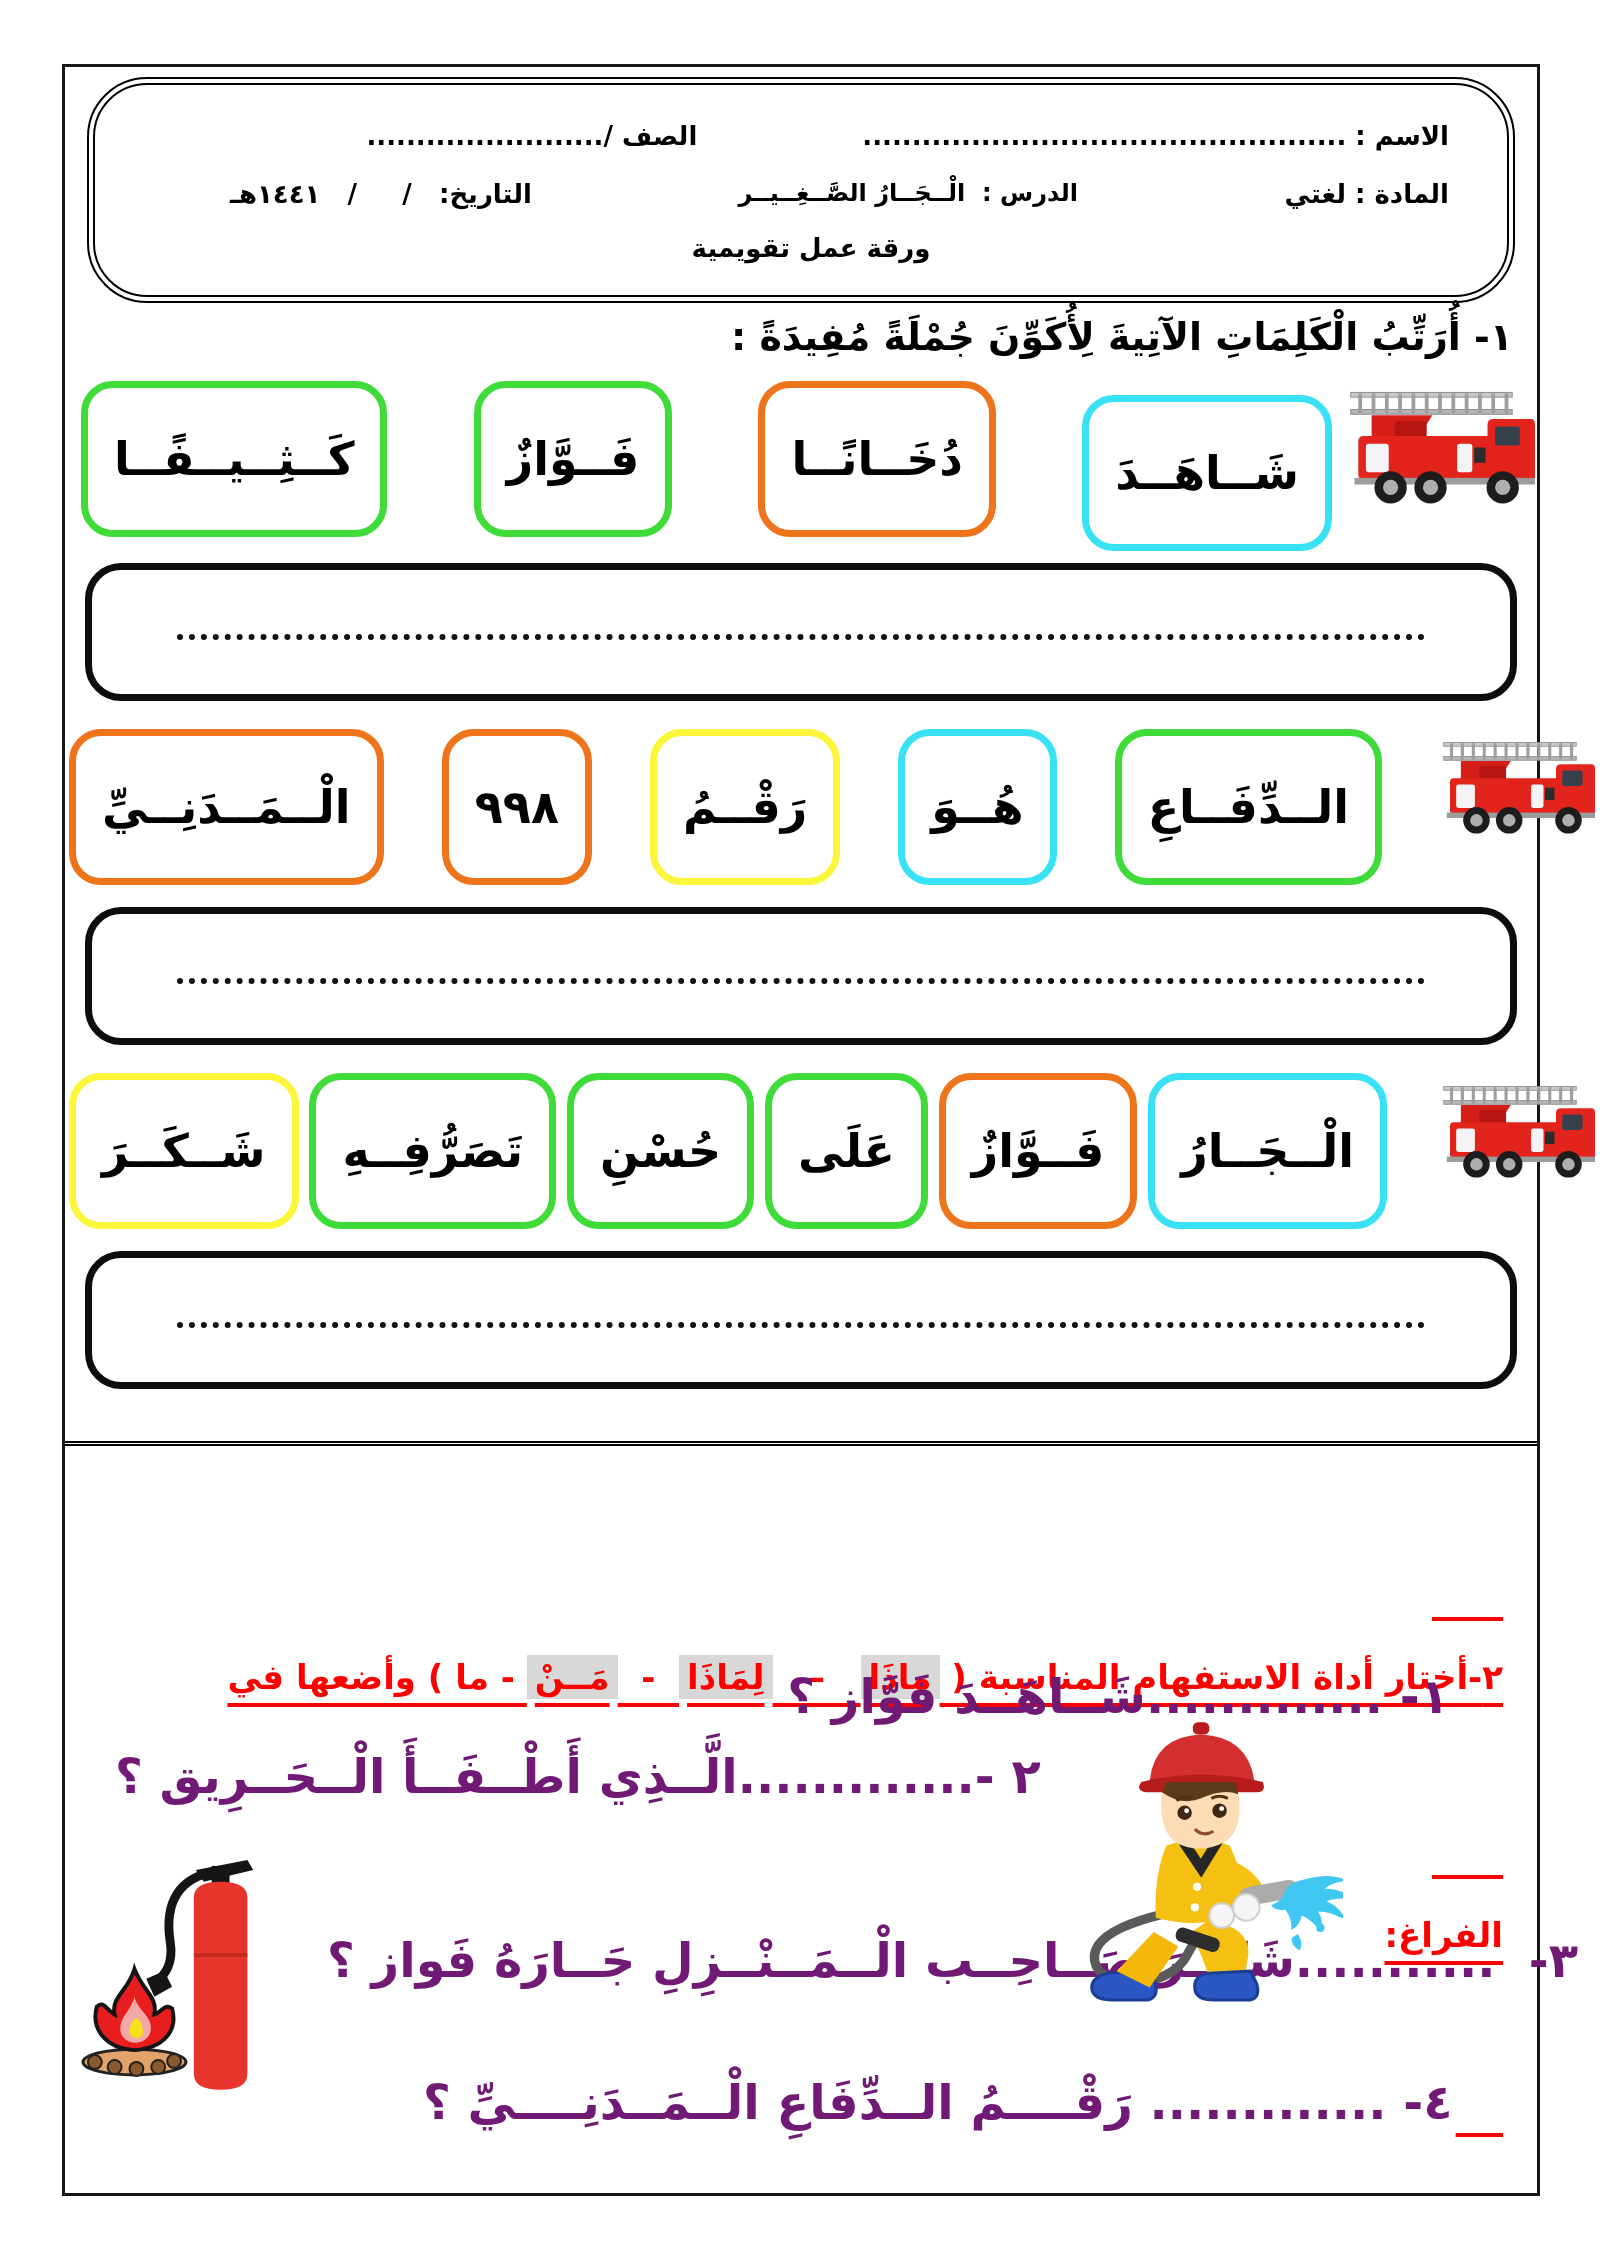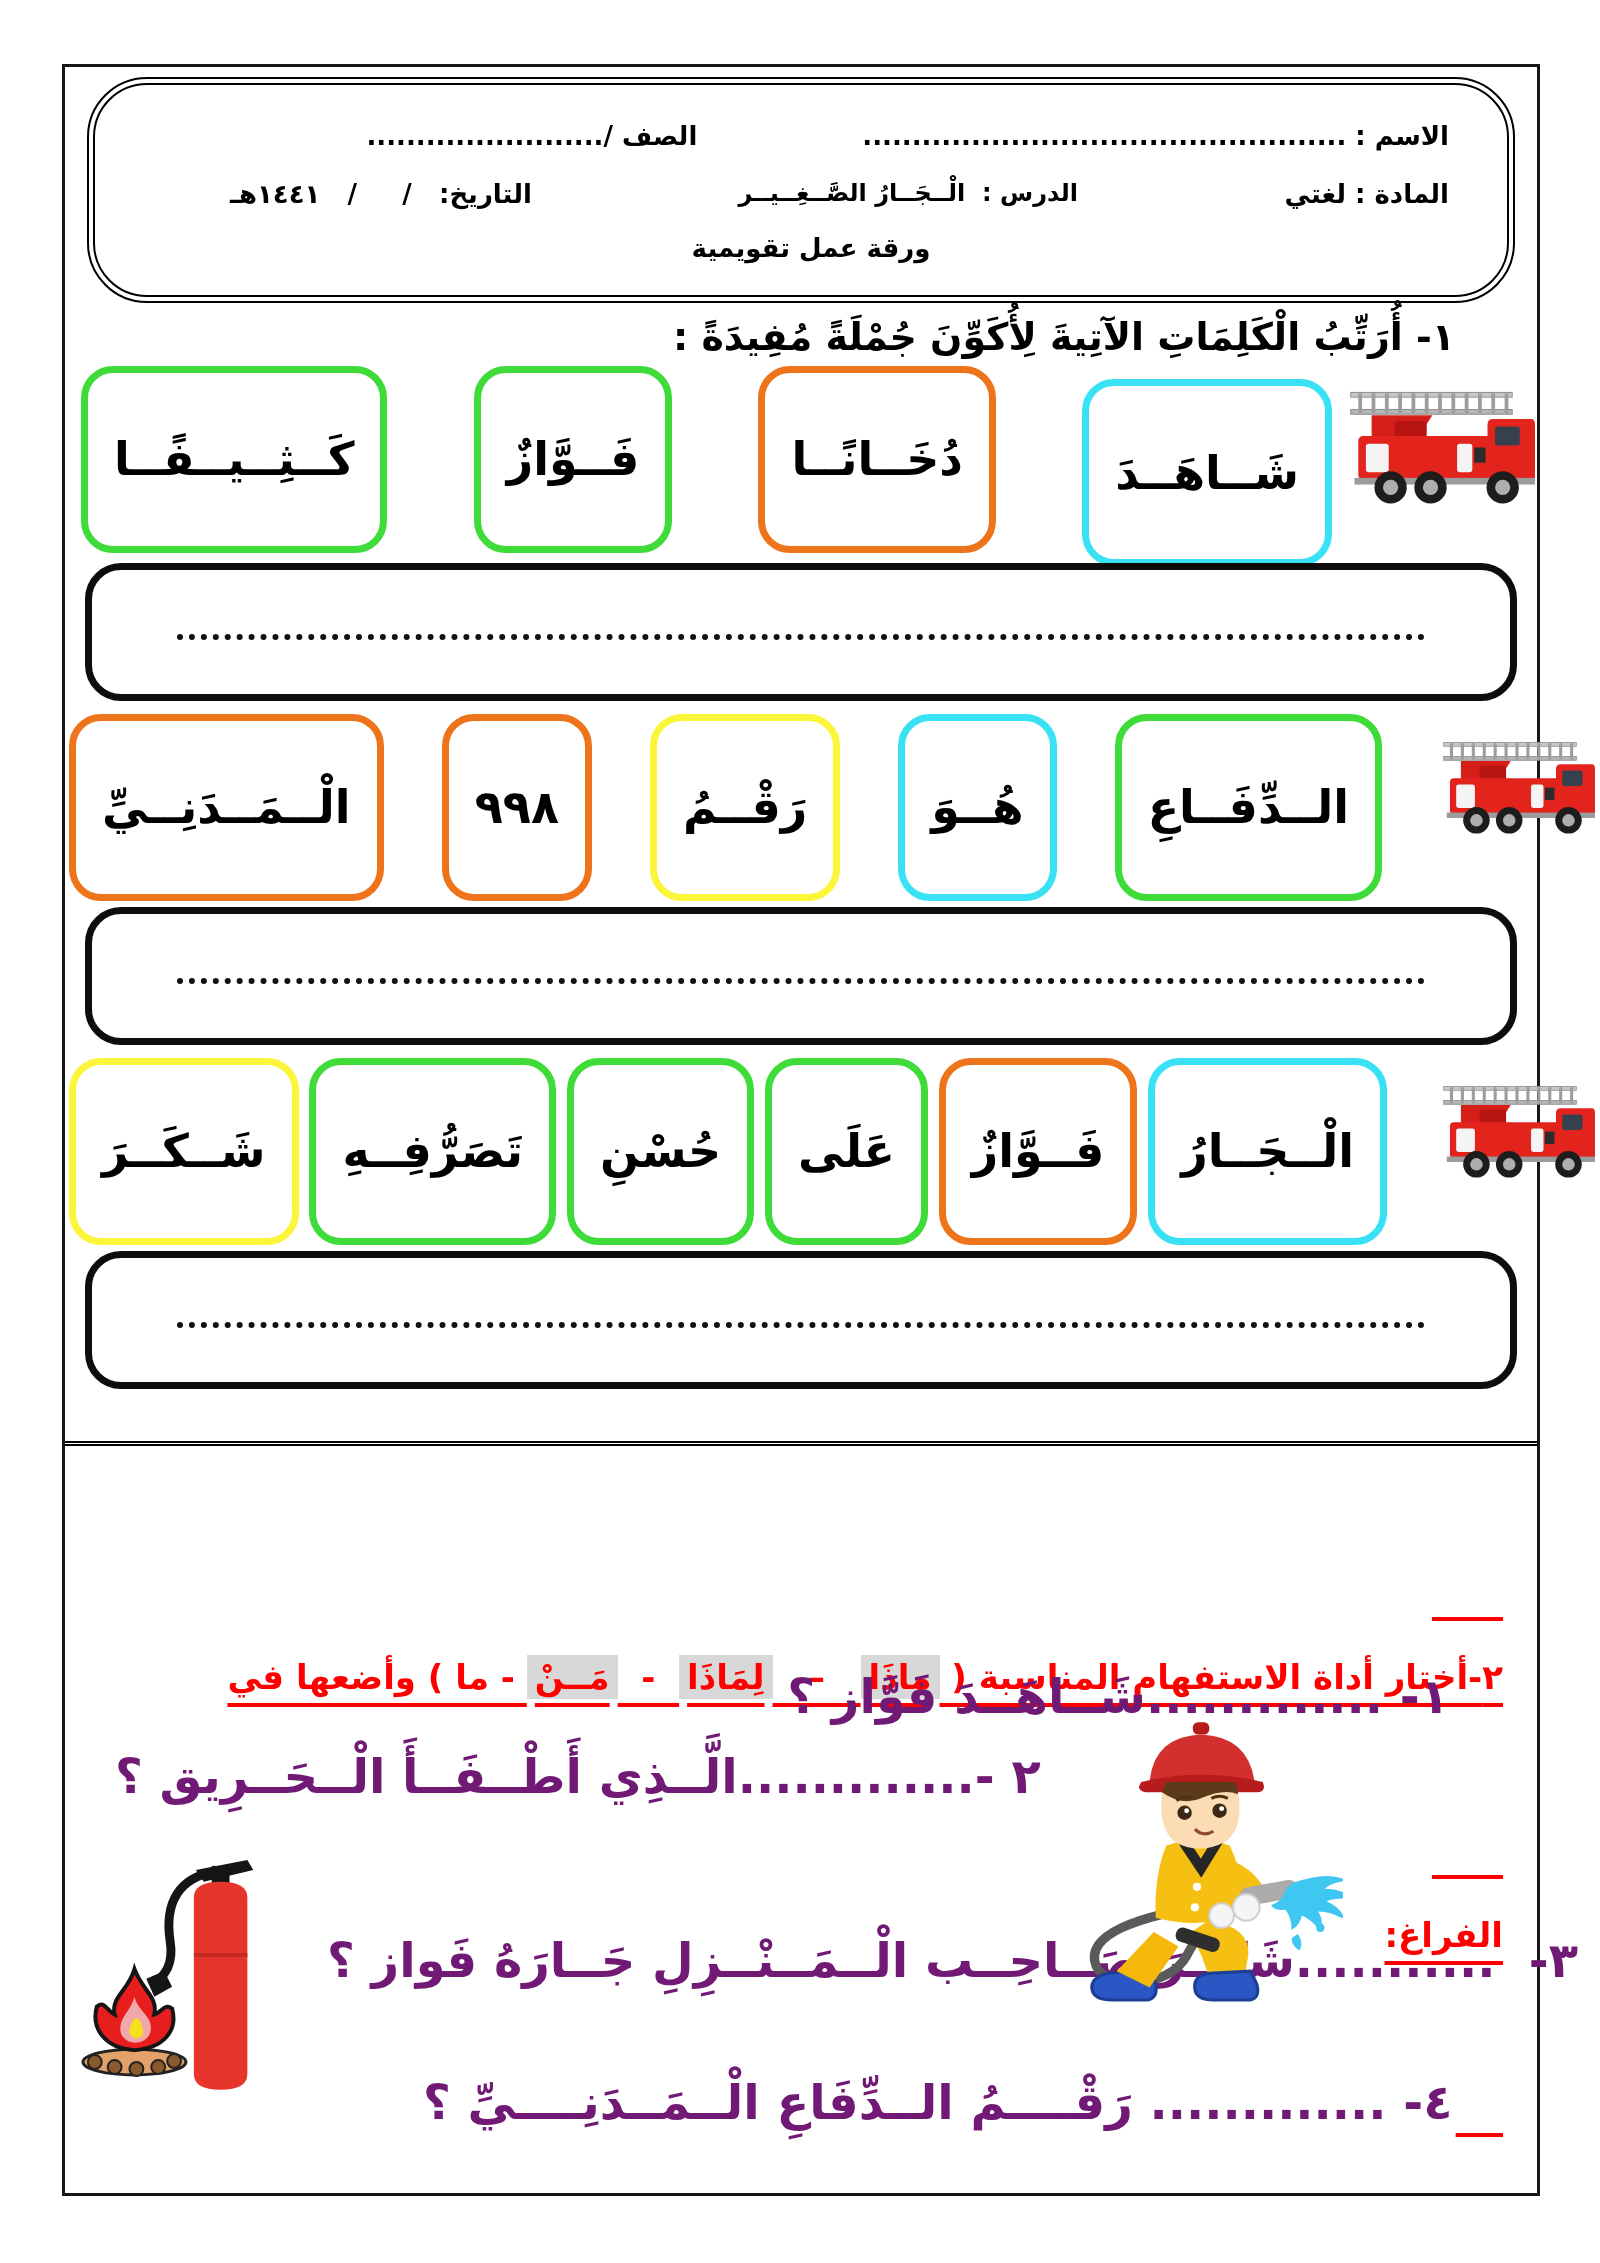--- a/index.html
+++ b/index.html
@@ -24,7 +24,7 @@
   .h-row3 { justify-content:center; padding-top:24px;margin-left:20px; }
   
   .s1-title {
-    direction:rtl; text-align:right; padding-right:82px; margin-top:12px;
+    direction:rtl; text-align:right; padding-right:24px; margin-top:12px;
     font-size:38px; font-weight:bold; color:#000;
   }
   .card-row { position:relative; height:168px; direction:rtl; margin-top:16px; }

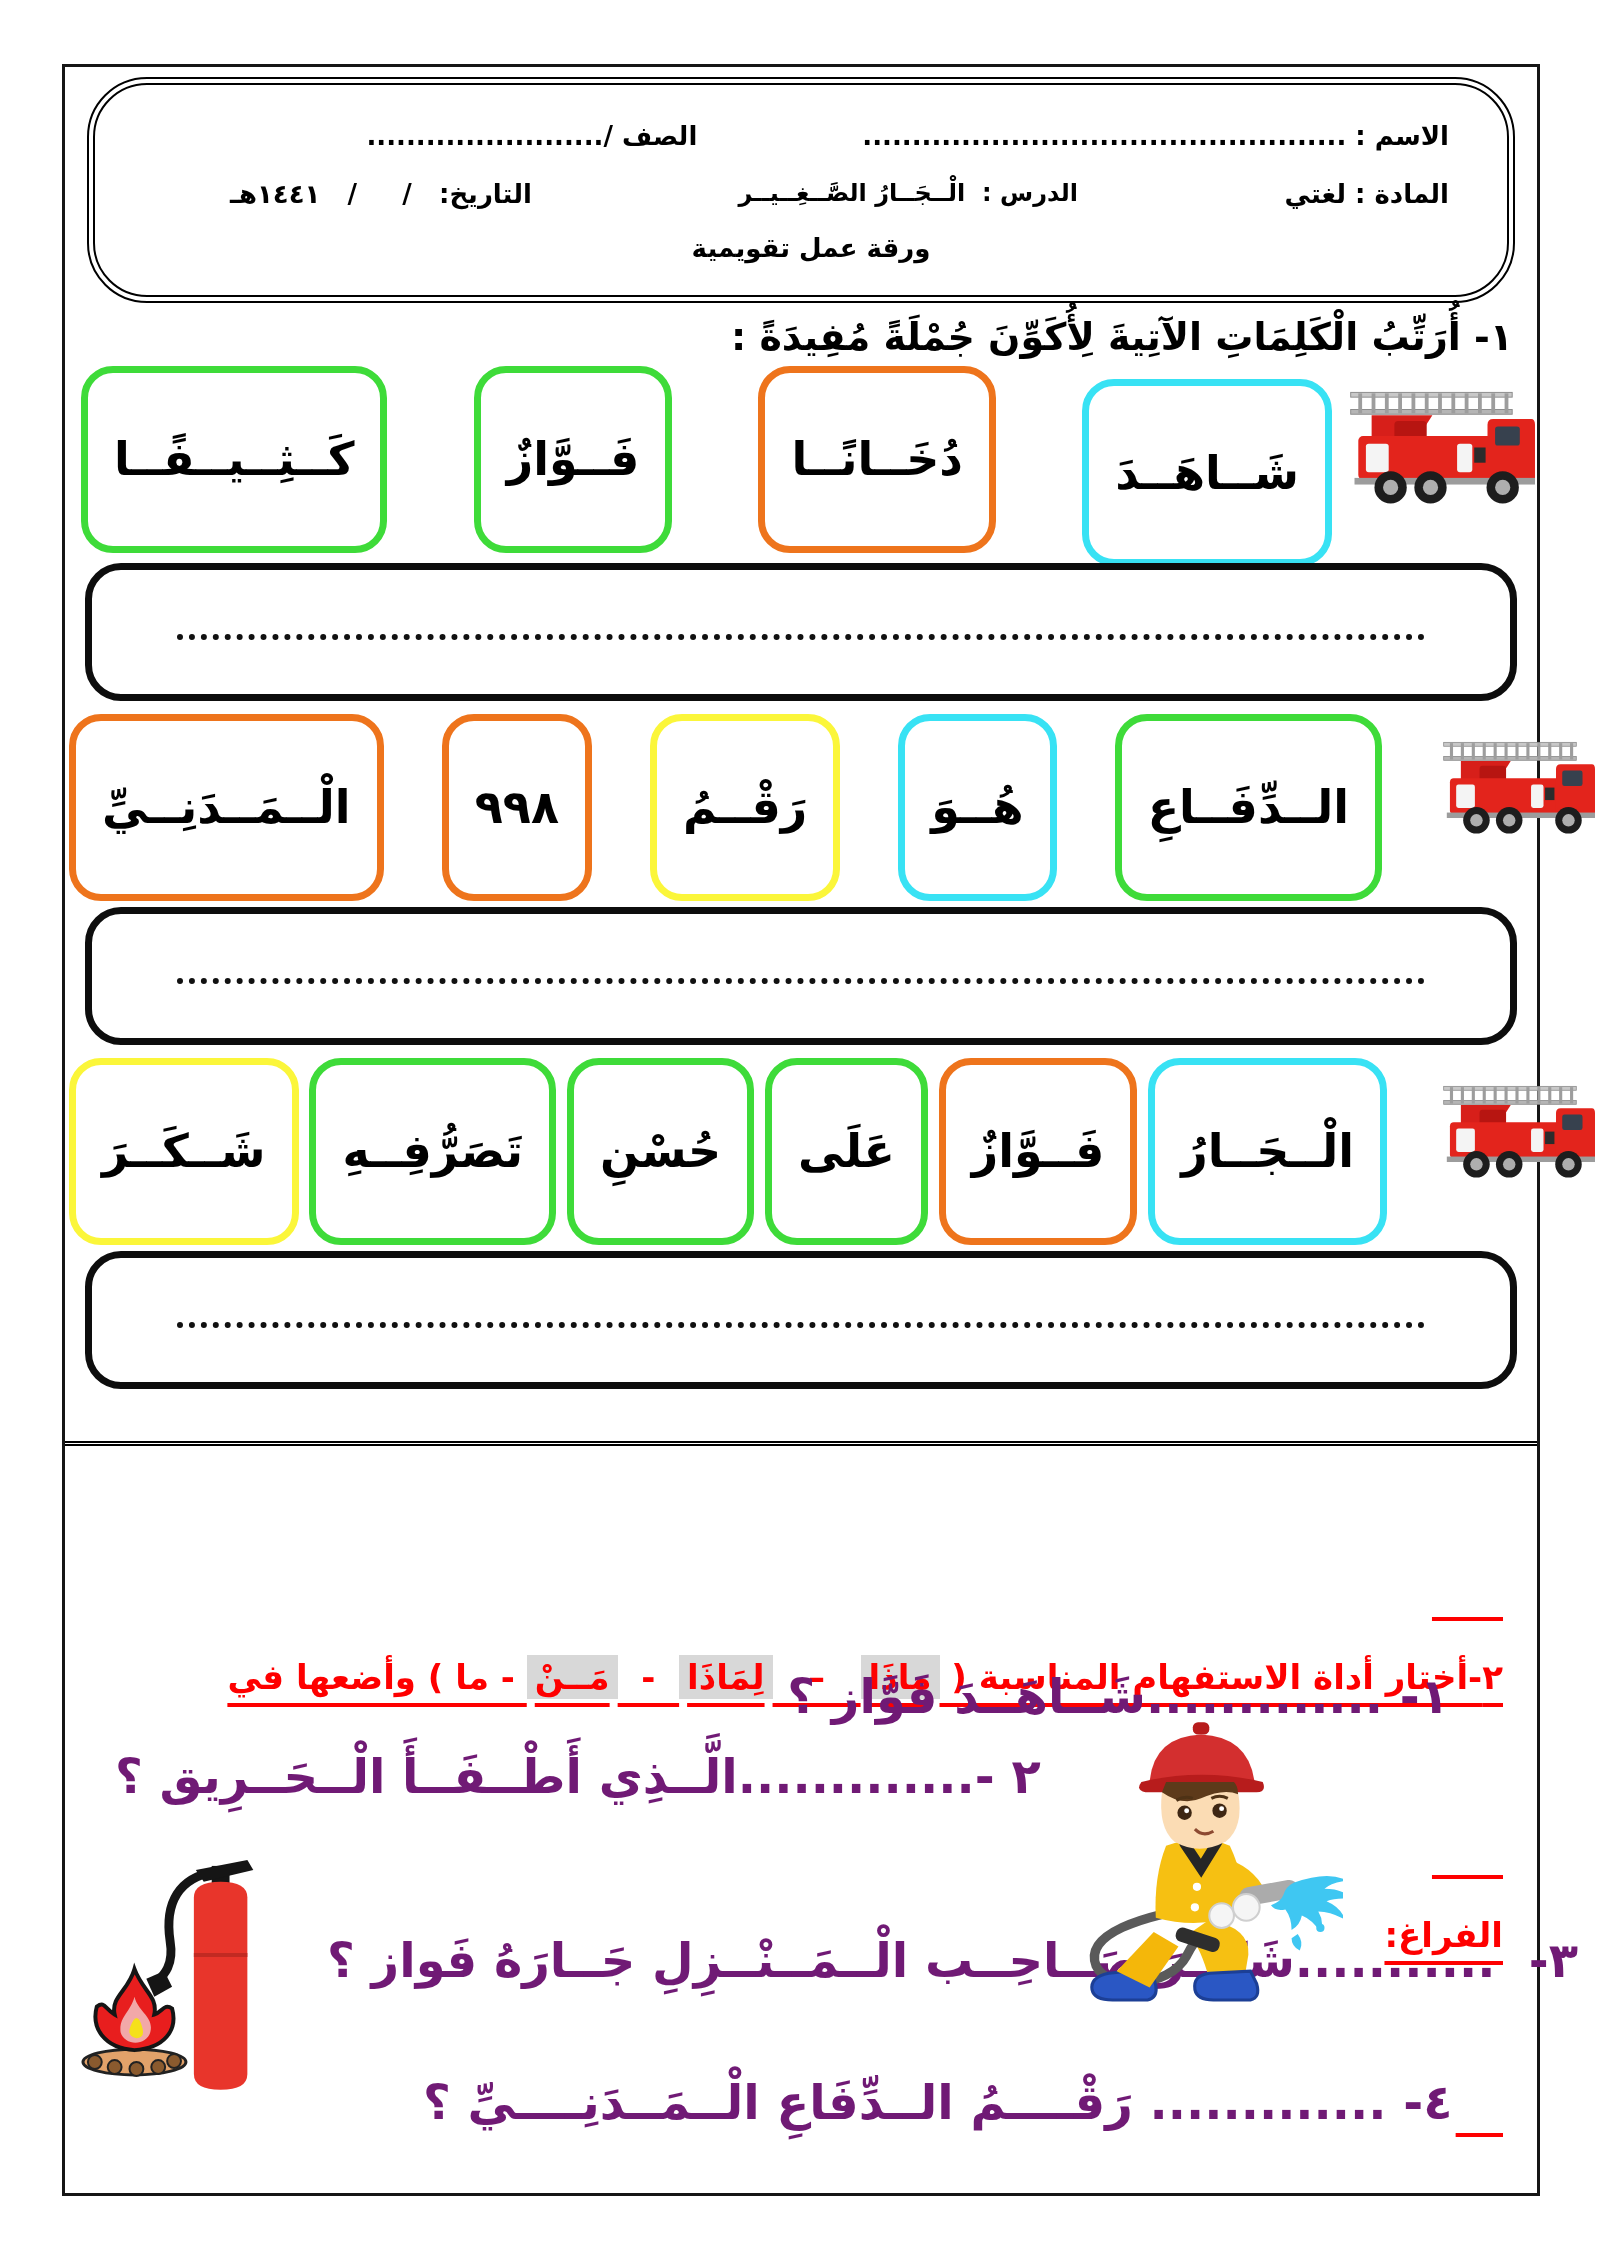--- a/index.html
+++ b/index.html
@@ -33,7 +33,7 @@
   .r2 .cards { padding:0 155px 0 4px; }
   .r3 .cards { padding:0 150px 0 4px; }
   .word-card {
-    height:187px; display:flex; align-items:center; justify-content:center;
+    height:156px; display:flex; align-items:center; justify-content:center;
     border:7px solid #999; border-radius:32px; padding:0 26px;
     font-weight:bold; font-size:46px; background:#fff; color:#000; white-space:pre;
   }

